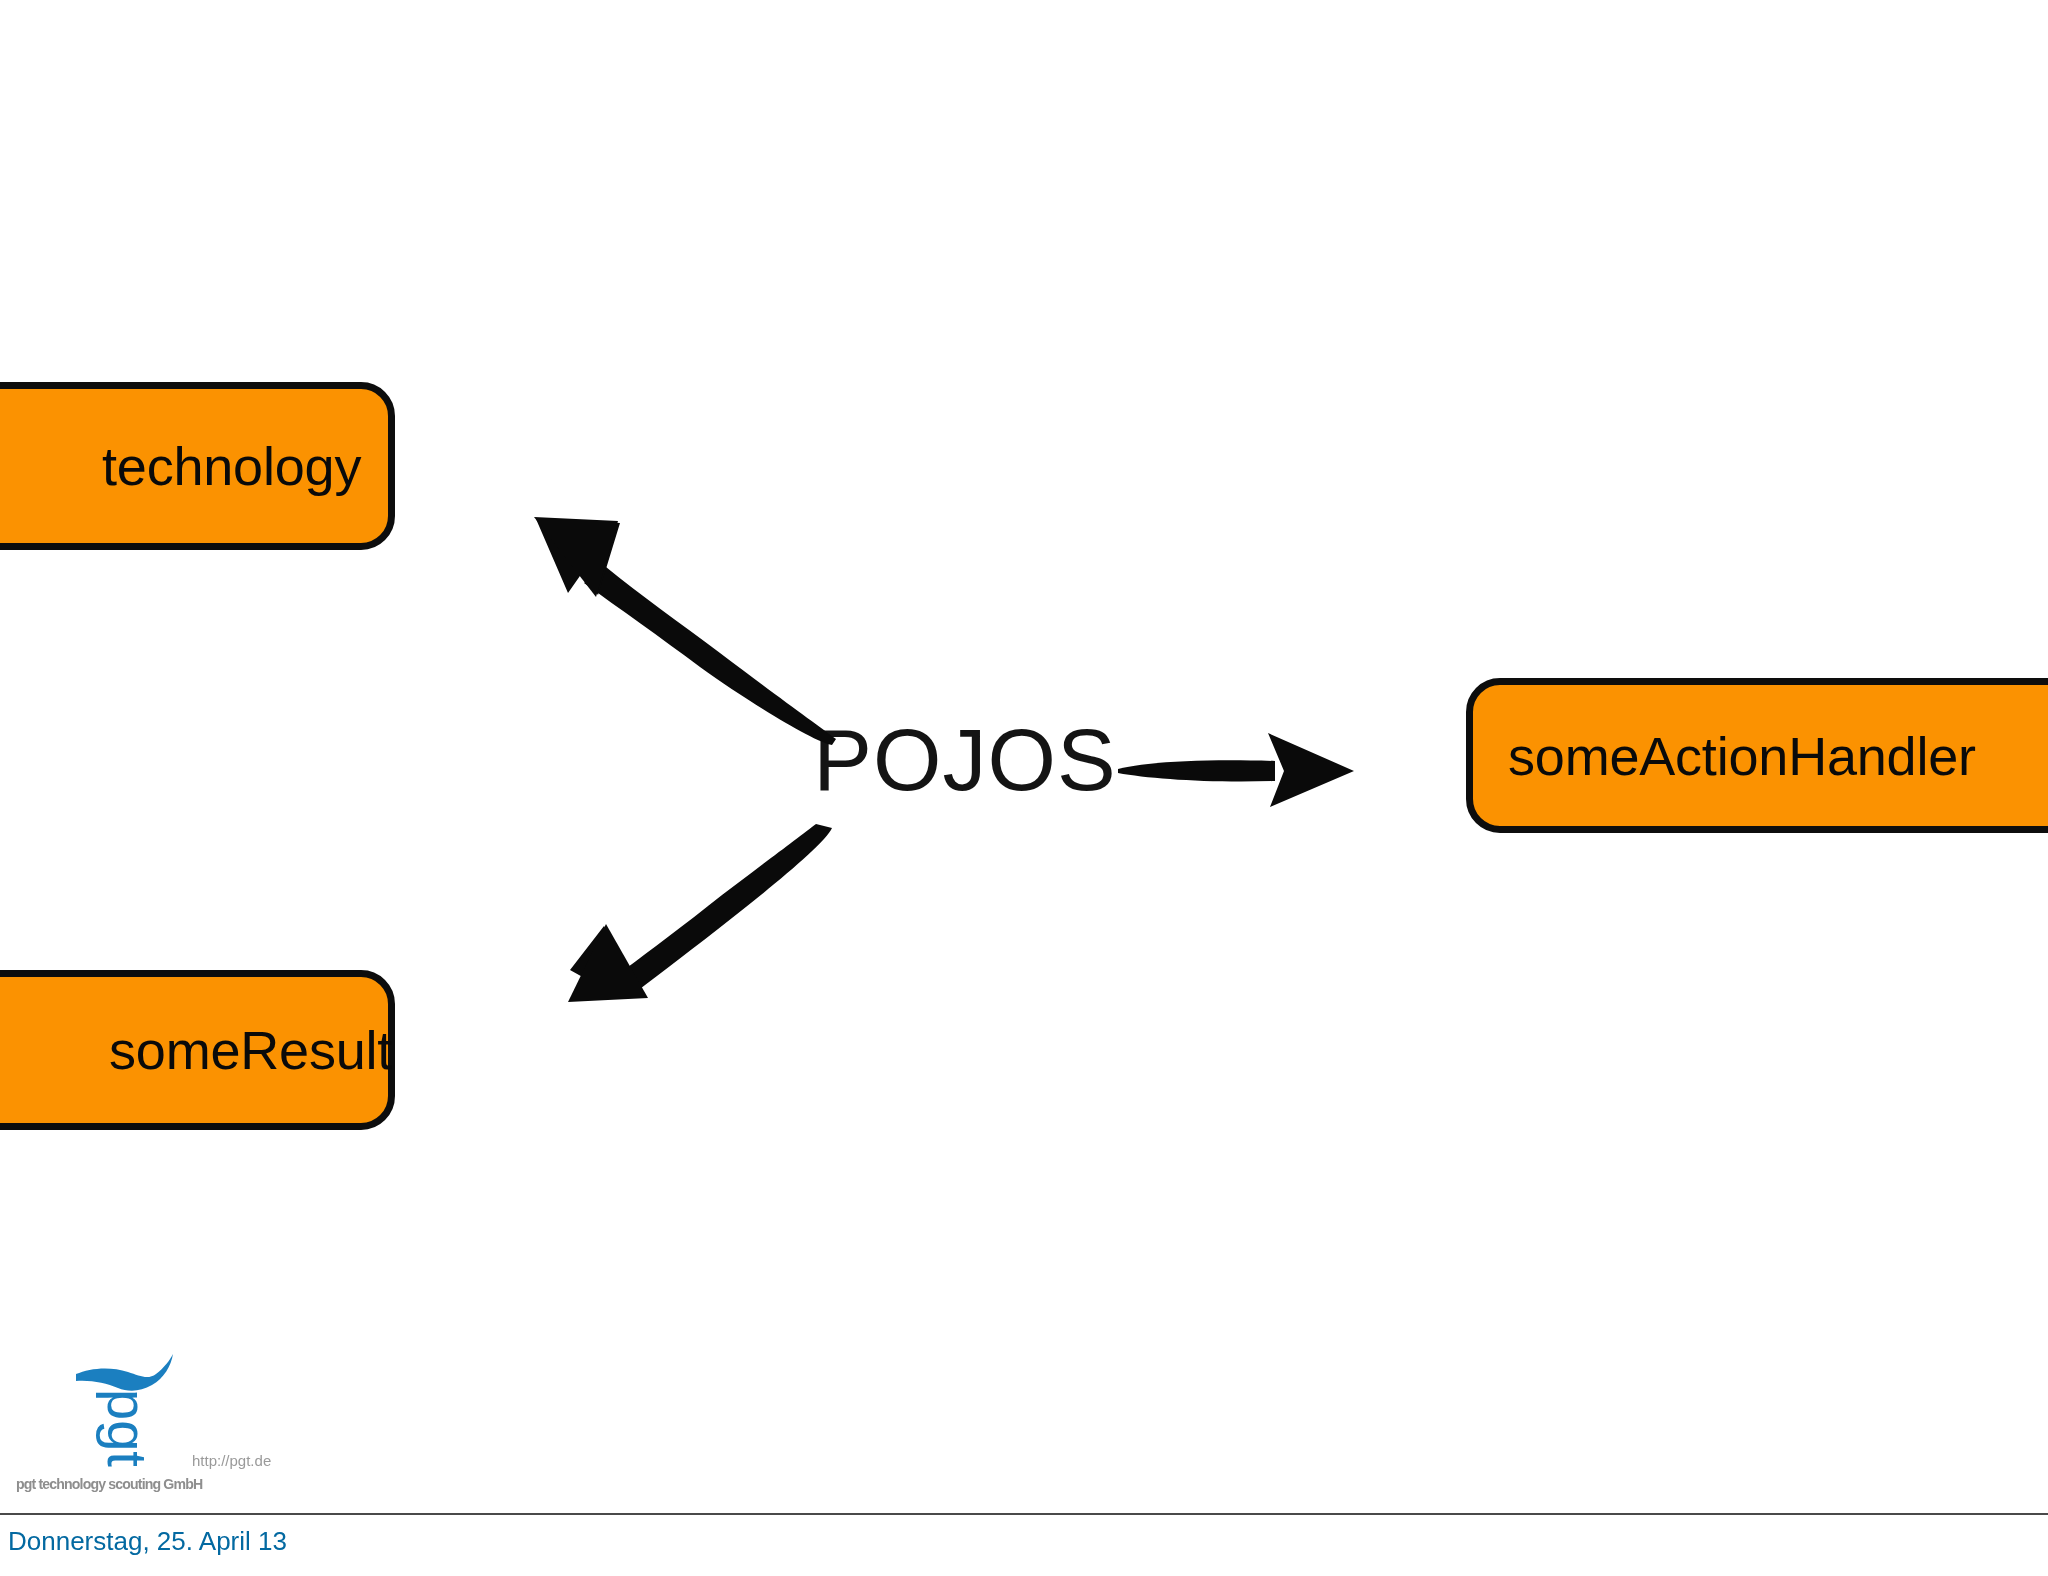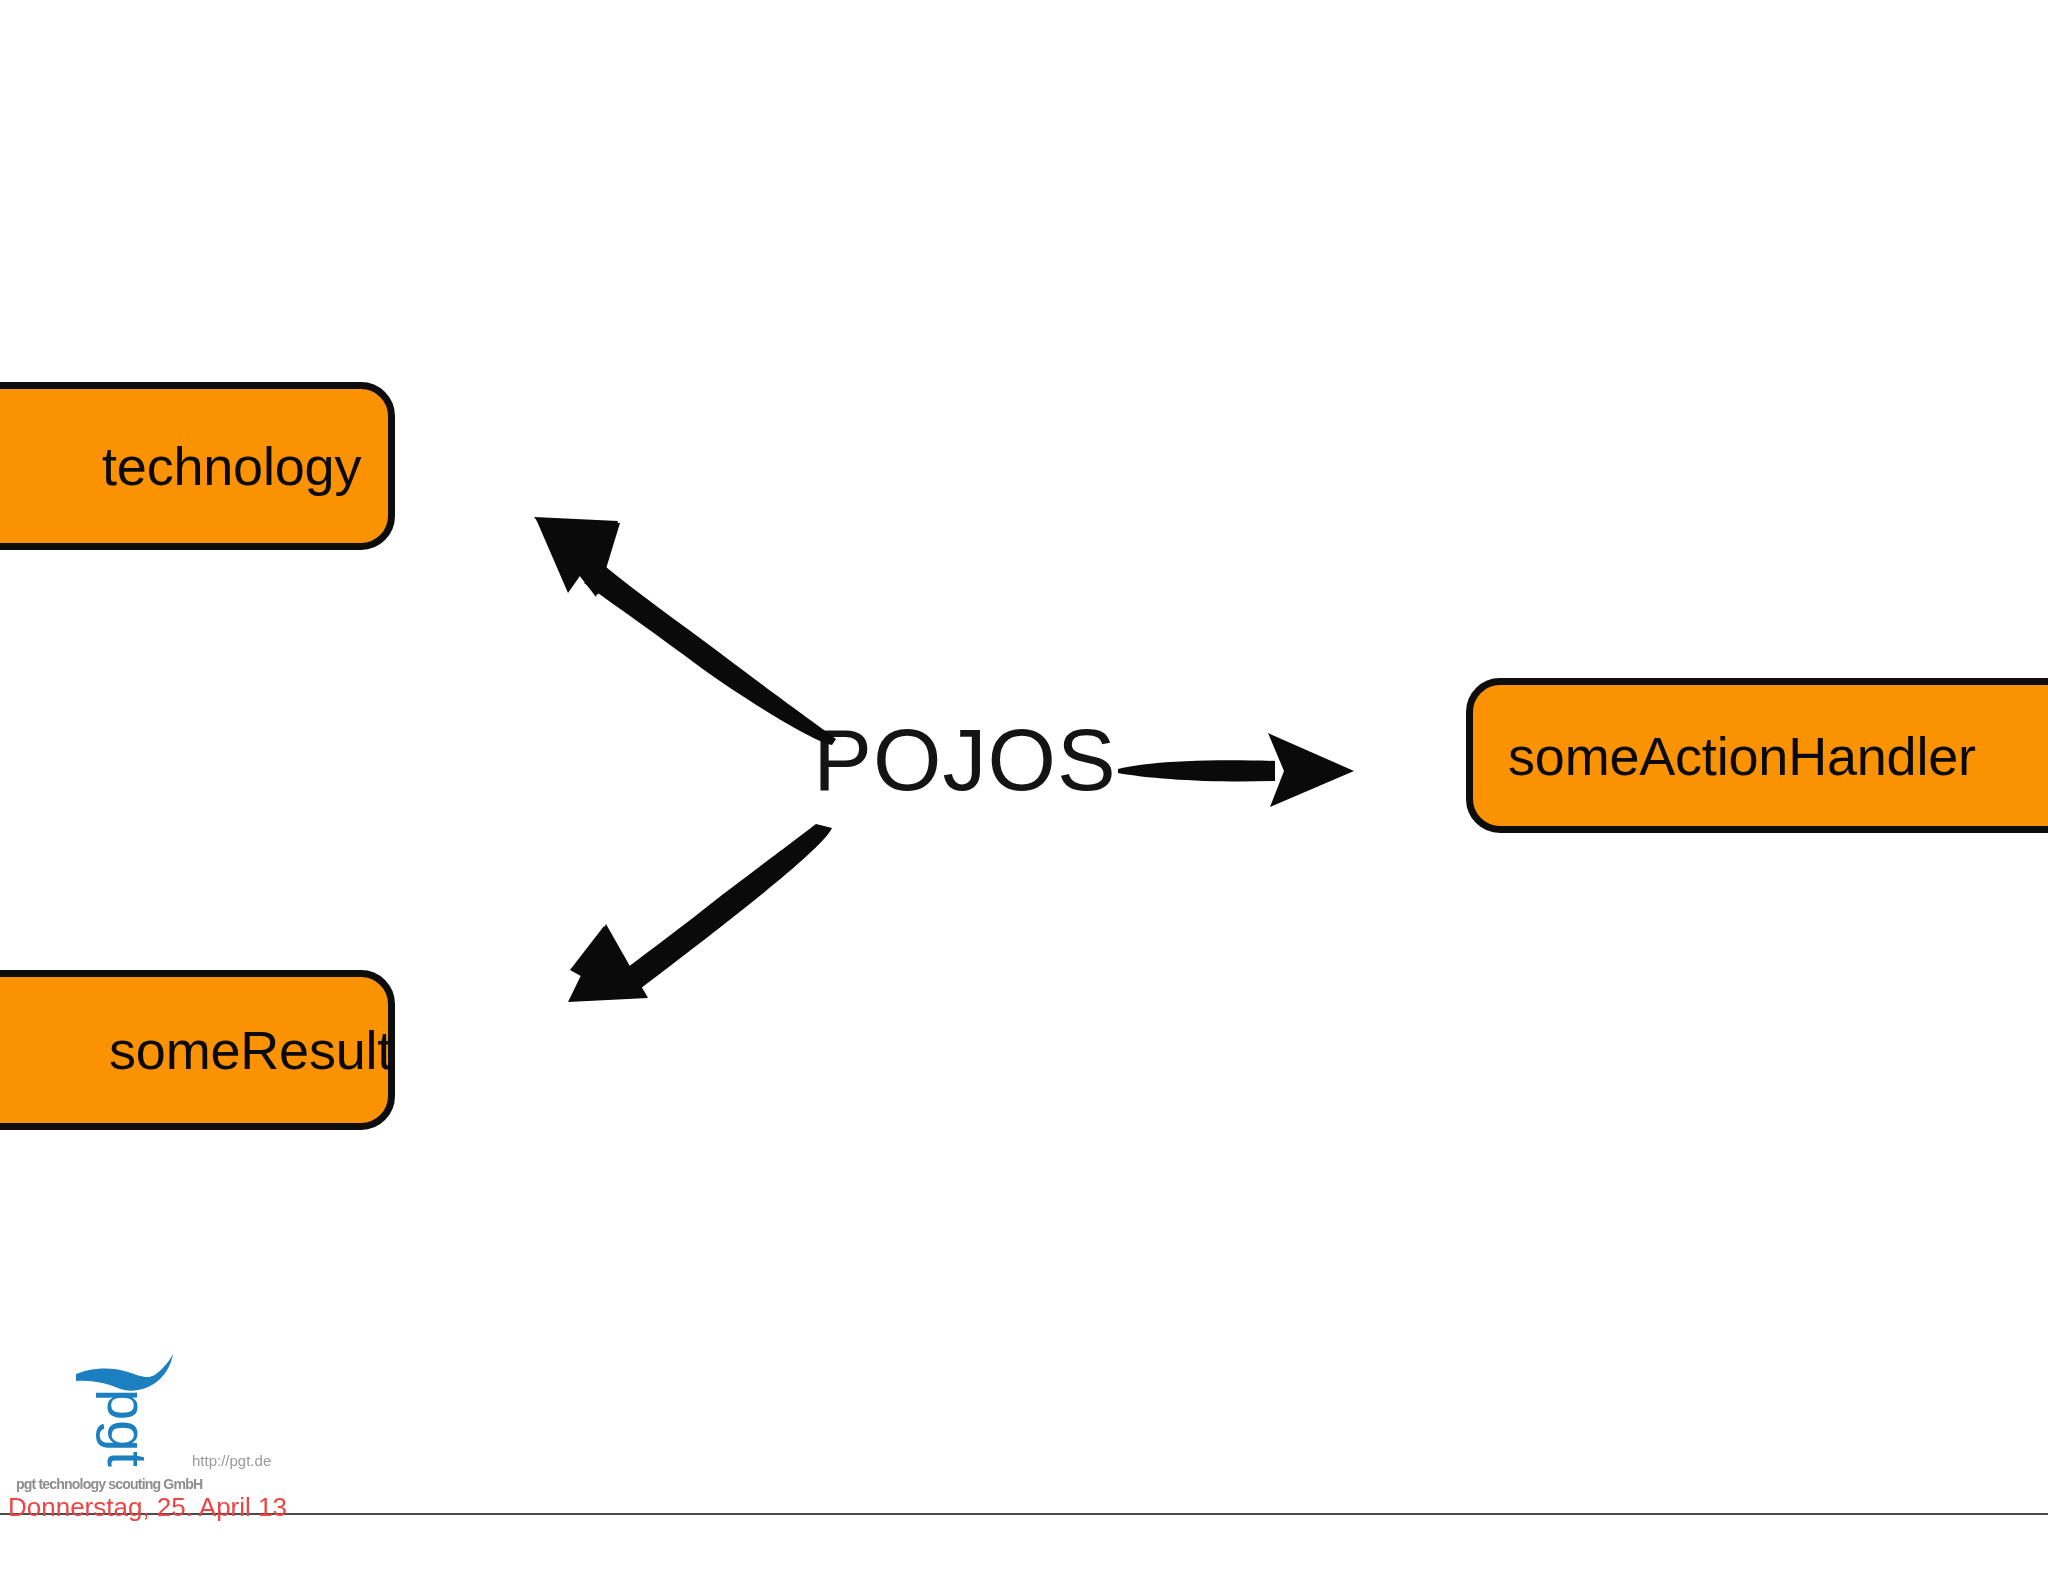--- a/index.html
+++ b/index.html
@@ -157,10 +157,10 @@
   #footer-date {
     position: absolute;
     left: 8px;
-    top: 1492px;
+    top: 1526px;
     font-family: "Liberation Sans", sans-serif;
     font-size: 26px;
-    color: #ef4444;
+    color: #0369a1;
     white-space: nowrap;
   }
 </style>

